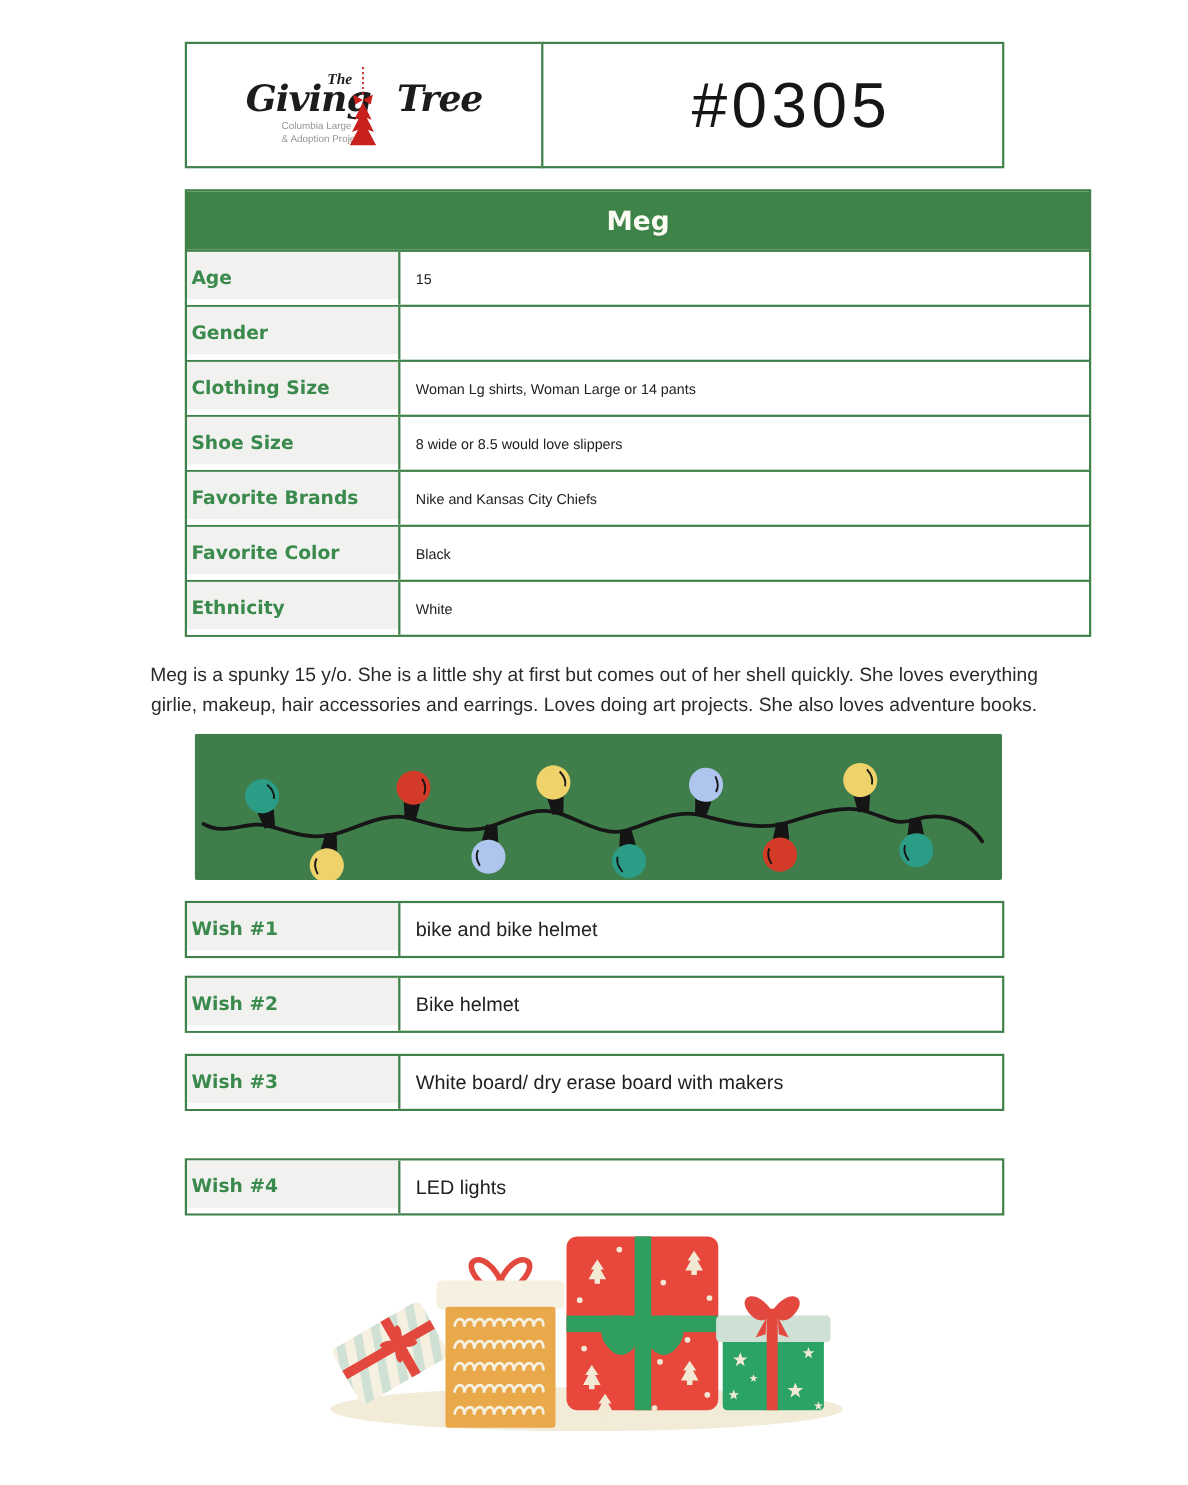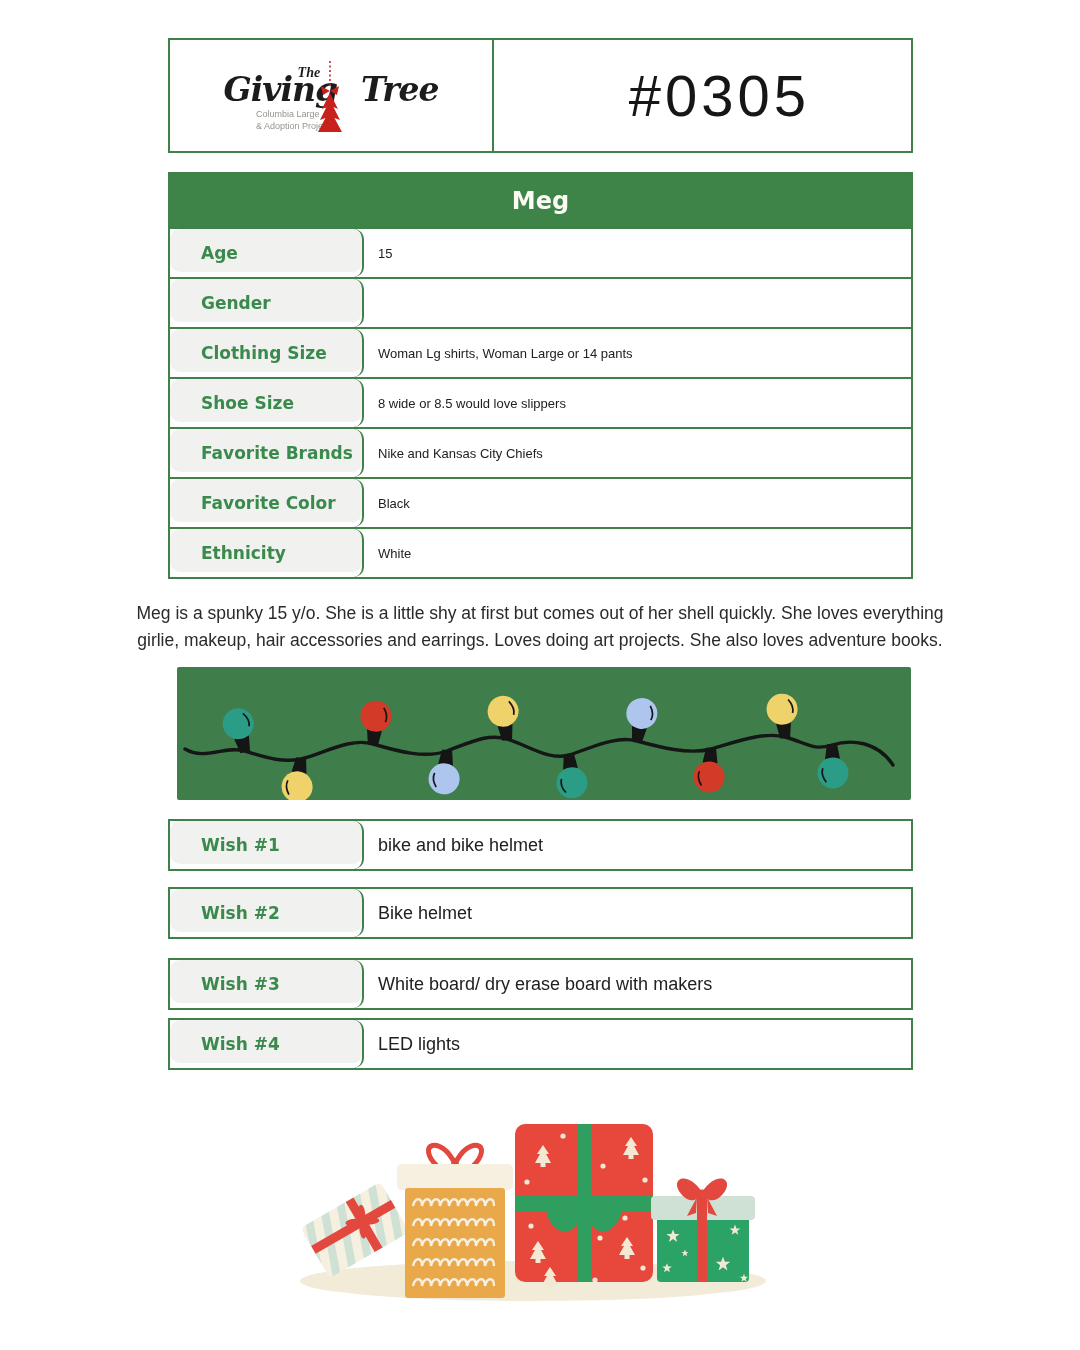--- a/index.html
+++ b/index.html
@@ -38,7 +38,7 @@
             padding-left:30px;line-height:1.3;}
 
   
-  .profile-table{position:absolute;left:168px;top:172px;width:745px;
+  .profile-table{position:absolute;left:168px;top:172px;width:824px;
                  border:2px solid var(--green-border);box-sizing:border-box;background:#fff;}
   .table-title{height:53px;background:var(--green-fill);color:#fbfbf4;display:flex;
                align-items:center;justify-content:center;

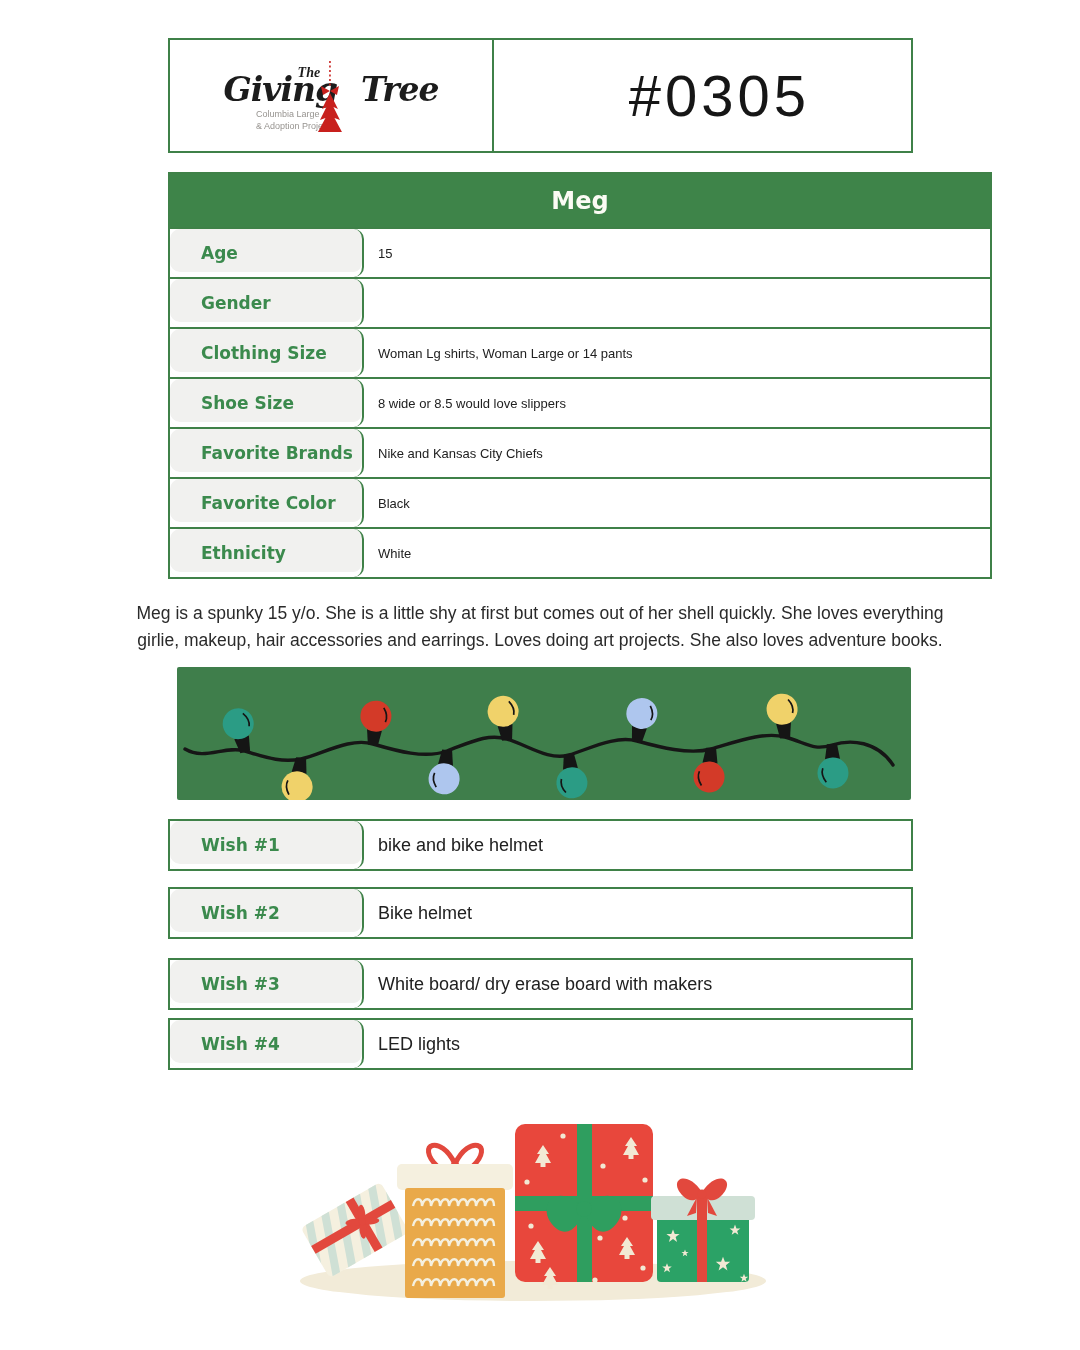--- a/index.html
+++ b/index.html
@@ -46,9 +46,9 @@
   .trow{display:flex;height:50px;border-top:2px solid var(--green-border);box-sizing:border-box;}
   .tlabel{width:194px;background:var(--label-bg);box-shadow:inset 0 -5px 0 #ffffff;
           border-right:2px solid var(--green-border);box-sizing:border-box;
-          display:flex;align-items:center;padding-left:31px;
+          display:flex;align-items:center;padding-left:4px;
           color:var(--label-green);font-family:"DejaVu Sans",sans-serif;
-          font-weight:bold;font-size:17px;border-radius:10px;}
+          font-weight:bold;font-size:17px;}
   .tvalue{flex:1;display:flex;align-items:center;padding-left:14px;
           font-size:13px;color:var(--ink);}
 

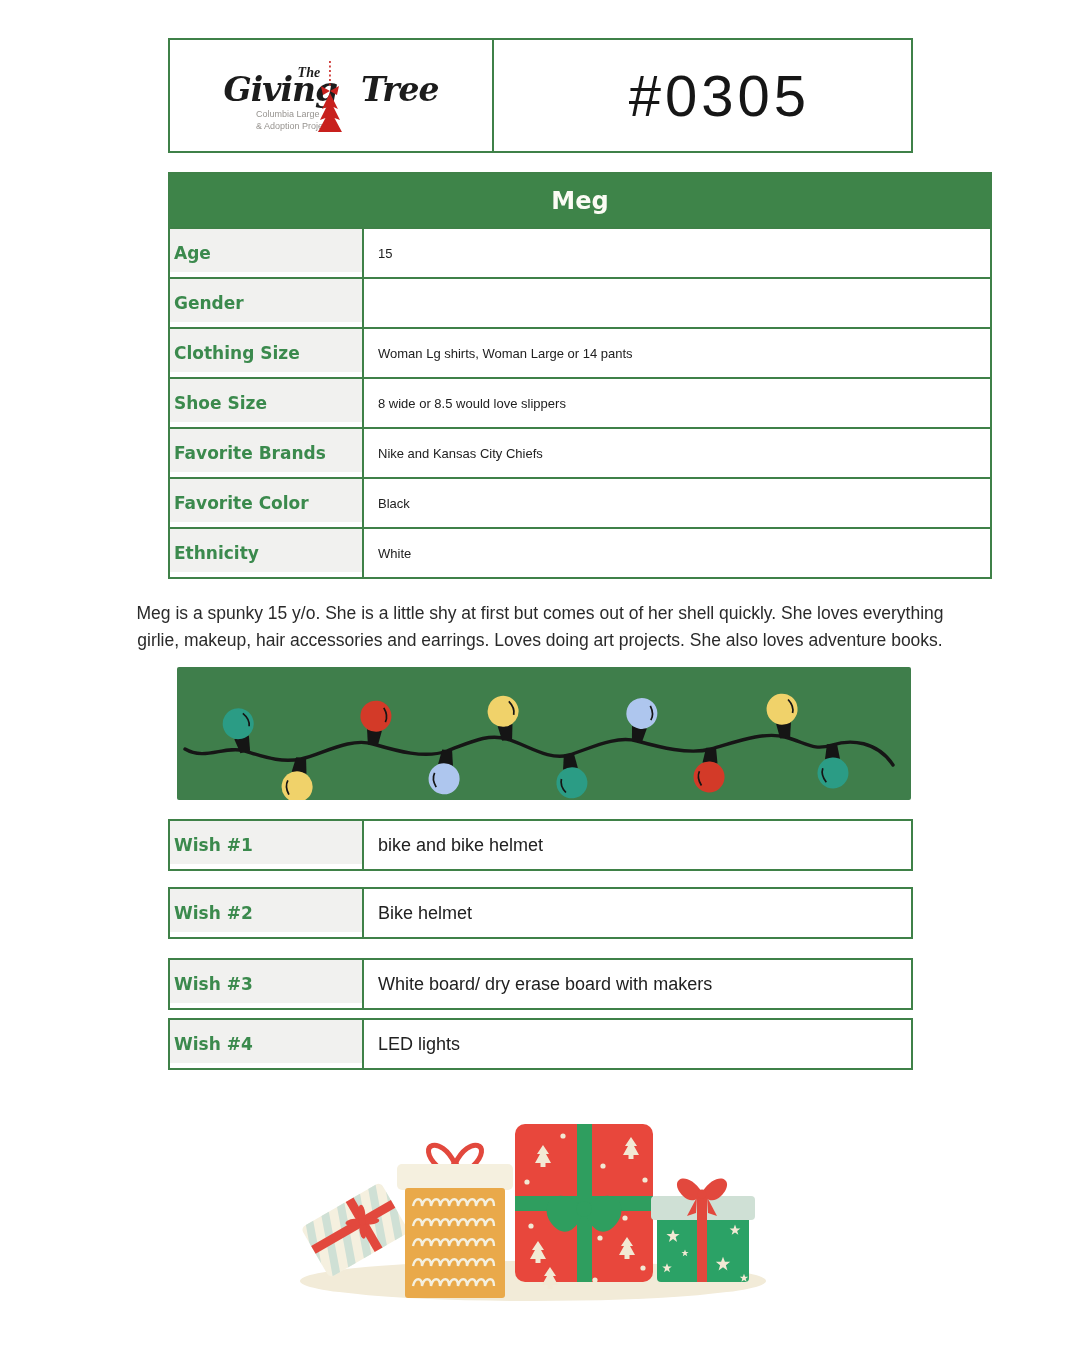--- a/index.html
+++ b/index.html
@@ -64,7 +64,7 @@
         border:2px solid var(--green-border);box-sizing:border-box;display:flex;background:#fff;}
   .wish .tlabel{height:100%;}
   .wish .tvalue{font-size:18px;}
-  .wish1{top:819px;} .wish2{top:887px;} .wish3{top:958px;} .wish4{top:1018px;}
+  .wish1{top:819px;} .wish2{top:887px;} .wish3{top:958px;} .wish4{top:1053px;}
 
   
   .gifts{position:absolute;left:295px;top:1118px;}

